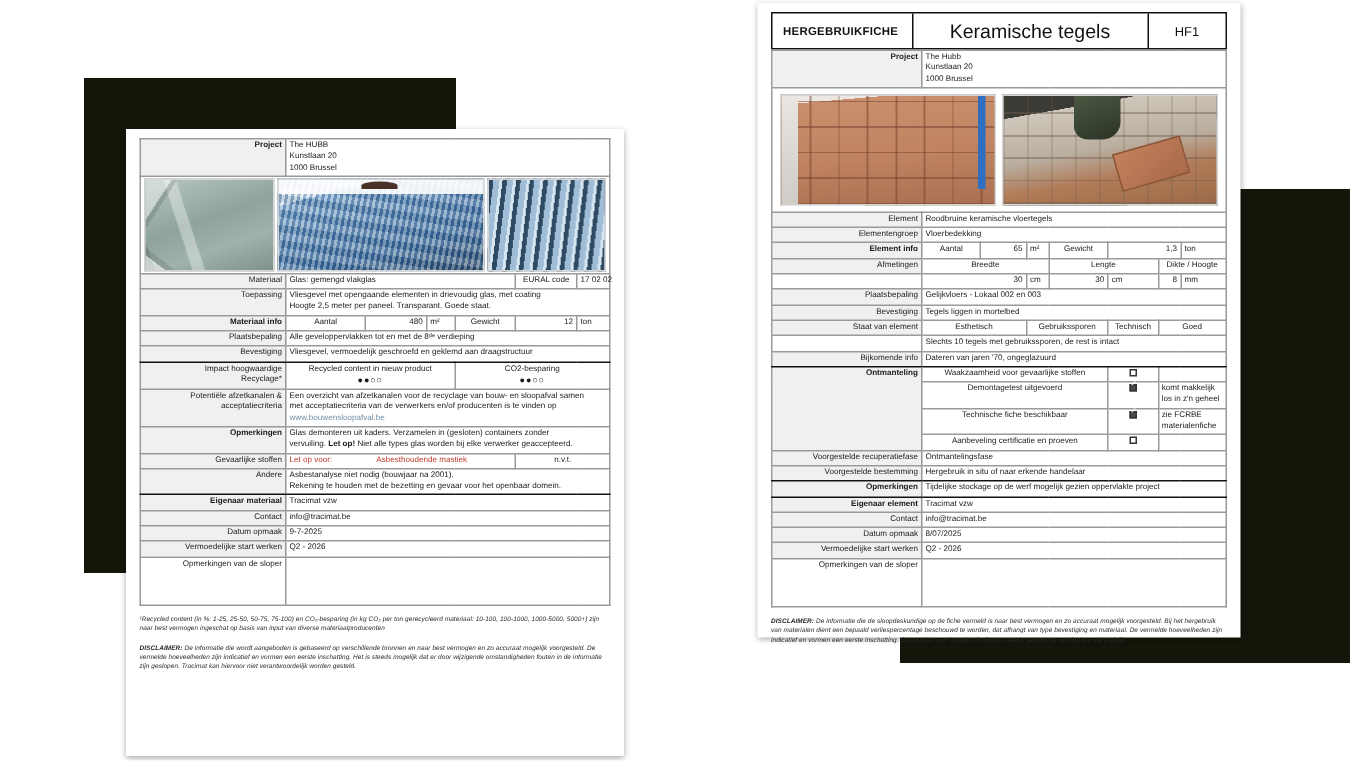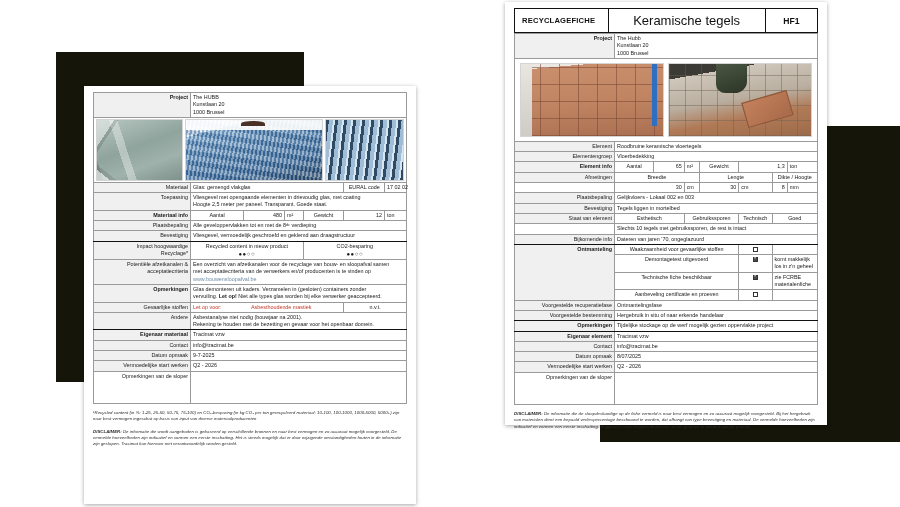--- a/index.html
+++ b/index.html
@@ -305,7 +305,7 @@
   <div class="page" id="page-right">
 
     <div class="titlebar">
-      <div class="tb-kind small">RECYCLAGEFICHE</div>
+      <div class="tb-kind small">HERGEBRUIKFICHE</div>
       <div class="tb-name">Keramische tegels</div>
       <div class="tb-code">HF1</div>
     </div>

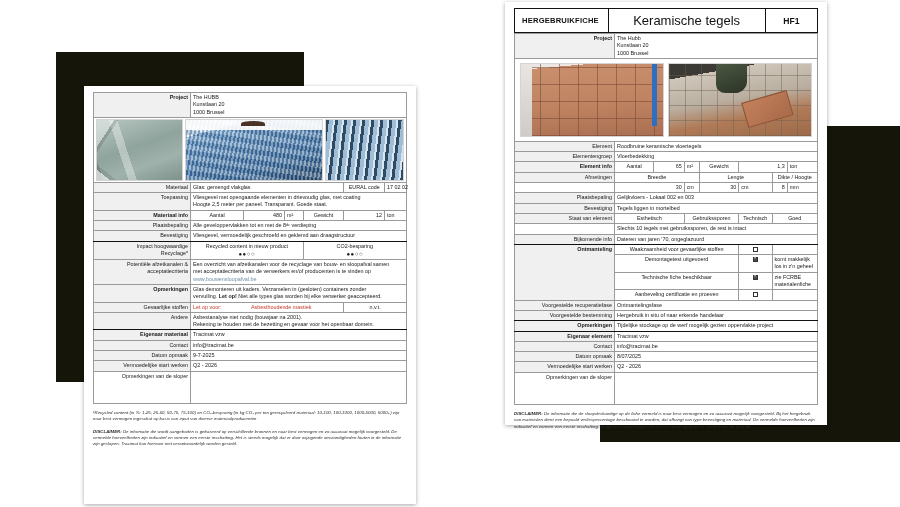--- a/index.html
+++ b/index.html
@@ -42,7 +42,7 @@
   }
   .tb-code {
     flex: 0 0 17%; display:flex; align-items:center; justify-content:center;
-    font-weight:bold; font-size:8.6px; color:#111;
+    font-weight:normal; font-size:8.6px; color:#111;
   }
 
   

